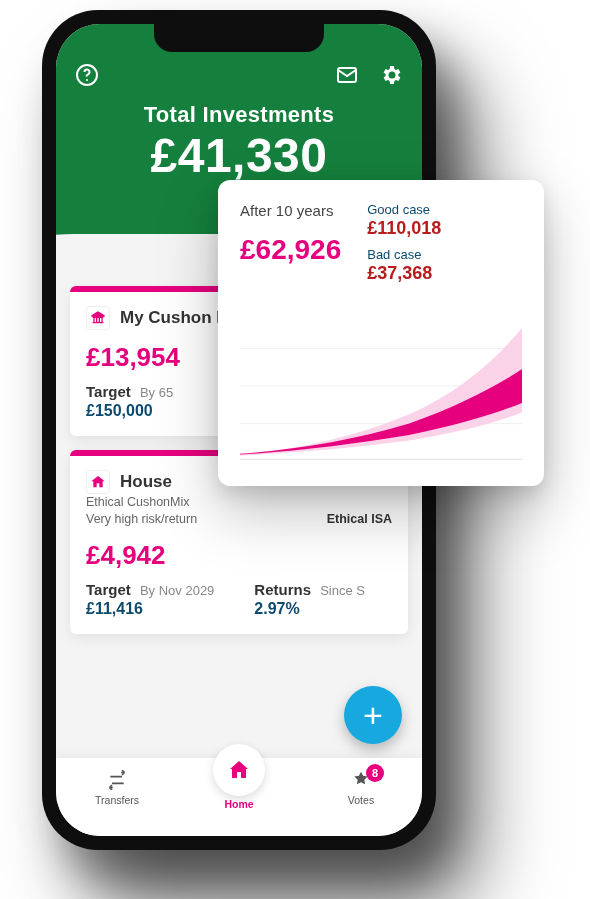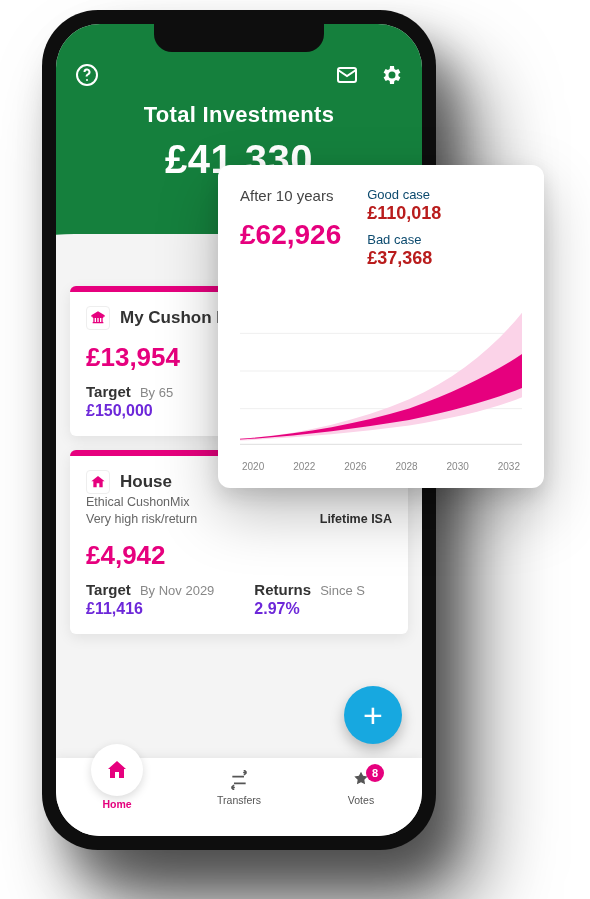--- a/index.html
+++ b/index.html
@@ -55,7 +55,7 @@
   .hdr-icons .right { display: flex; gap: 18px; }
   .ico { width: 26px; height: 26px; display: inline-flex; align-items: center; justify-content: center; }
   .hdr h2 { font-size: 22px; font-weight: 700; margin-top: 28px; letter-spacing: .3px; }
-  .hdr .amt { font-size: 40px; font-weight: 800; margin-top: 9px; letter-spacing: .5px; }
+  .hdr .amt { font-size: 48px; font-weight: 800; margin-top: 0; letter-spacing: .5px; }
 
   
   .cards { position: absolute; top: 262px; left: 14px; right: 14px; display: flex; flex-direction: column; gap: 14px; }

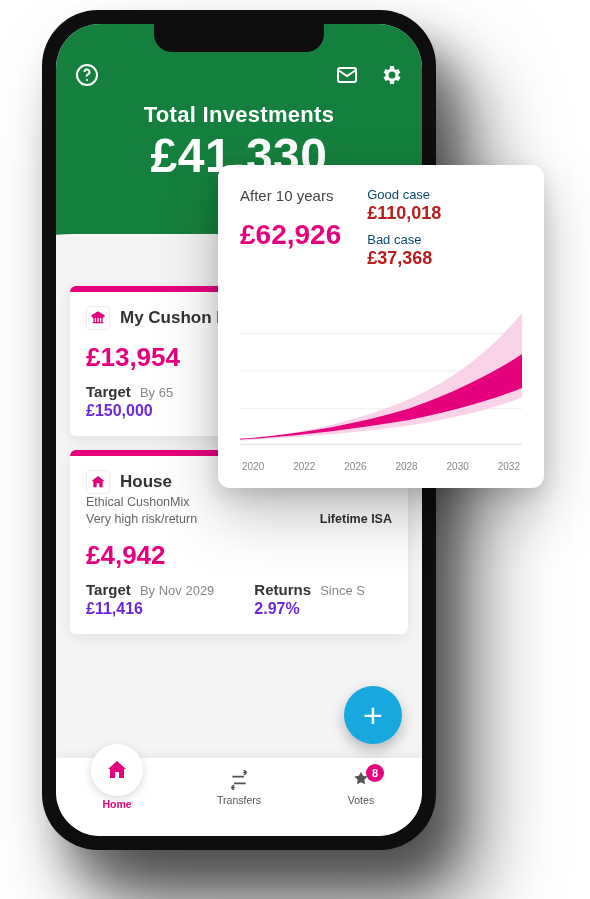--- a/index.html
+++ b/index.html
@@ -112,7 +112,7 @@
   
   .overlay {
     position: absolute;
-    left: 218px; top: 165px;
+    left: 218px; top: 180px;
     width: 326px;
     background: #fff;
     border-radius: 12px;

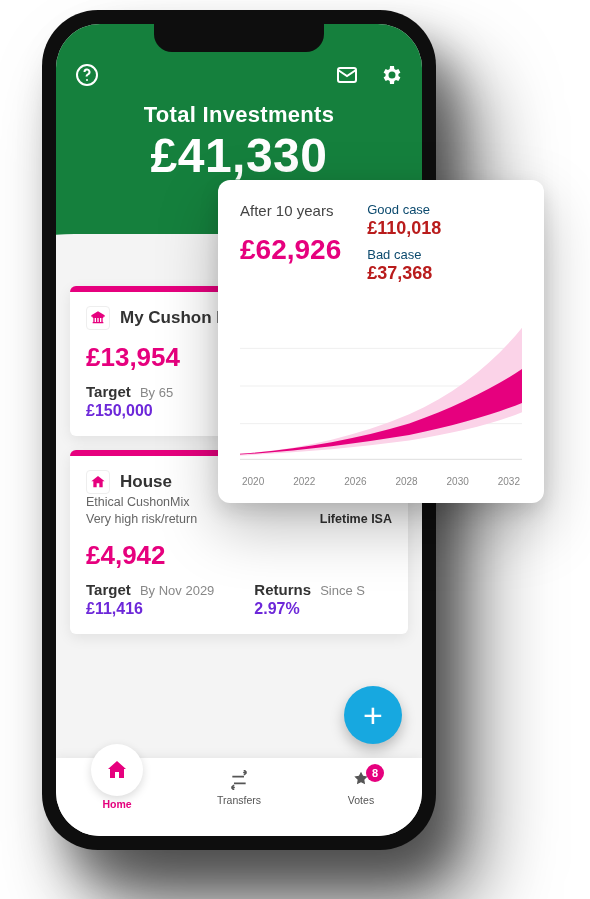--- a/index.html
+++ b/index.html
@@ -73,7 +73,7 @@
   .card .cols { margin-top: 10px; display: flex; gap: 40px; }
   .col .lbl { font-size: 15px; font-weight: 700; color: #333; }
   .col .lbl small { font-weight: 400; color: #888; font-size: 13px; margin-left: 5px; }
-  .col .val { font-size: 16px; font-weight: 800; color: #6d28d9; margin-top: 2px; }
+  .col .val { font-size: 16px; font-weight: 800; color: #0c4a6e; margin-top: 2px; }
 
   
   .nav {

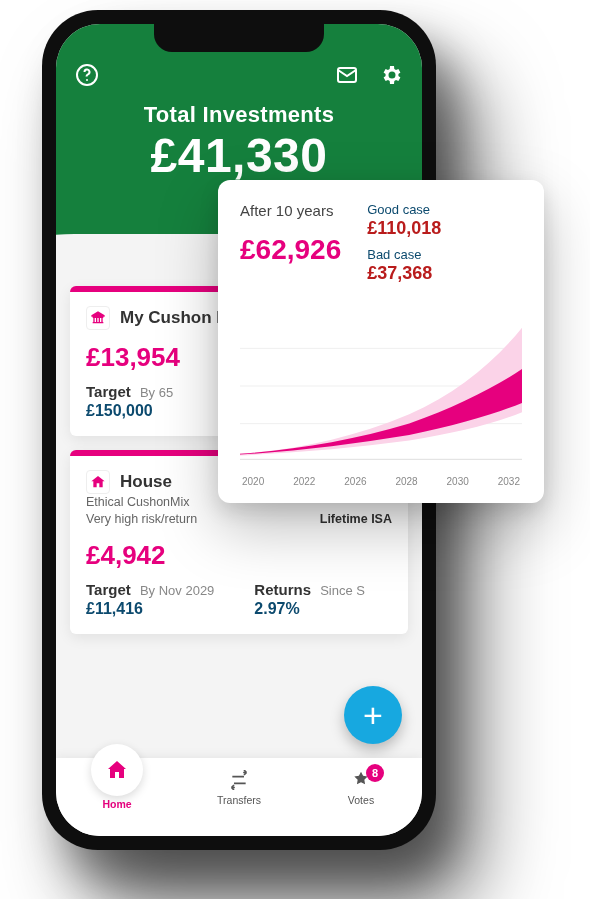--- a/index.html
+++ b/index.html
@@ -277,14 +277,6 @@
       <path d="M0,152 C60,148 120,138 180,120 C230,102 270,82 300,62
                L300,98 C270,110 230,122 180,132 C120,142 60,149 0,153 Z" fill="#e6007e"></path>
     </svg>
-    <div class="xticks">
-      <span>2020</span>
-      <span>2022</span>
-      <span>2026</span>
-      <span>2028</span>
-      <span>2030</span>
-      <span>2032</span>
-    </div>
   </div>
 </div>
 

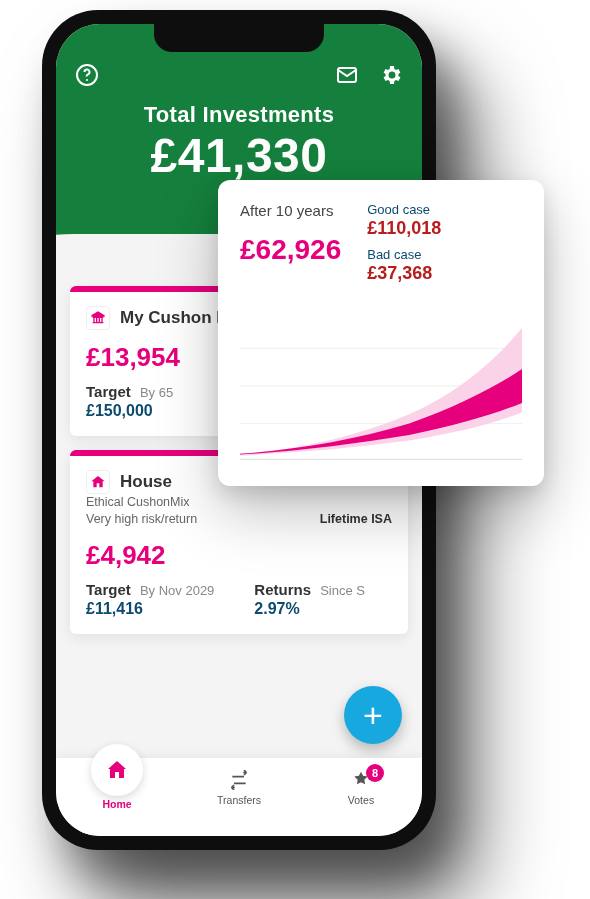--- a/index.html
+++ b/index.html
@@ -196,7 +196,7 @@
             <div>Ethical CushonMix</div>
             <div>Very high risk/return</div>
           </div>
-          <div style="font-weight:700;color:#333">Lifetime ISA</div>
+          <div style="font-weight:700;color:#333">Ethical ISA</div>
         </div>
         <div class="big">£4,942</div>
         <div class="cols">

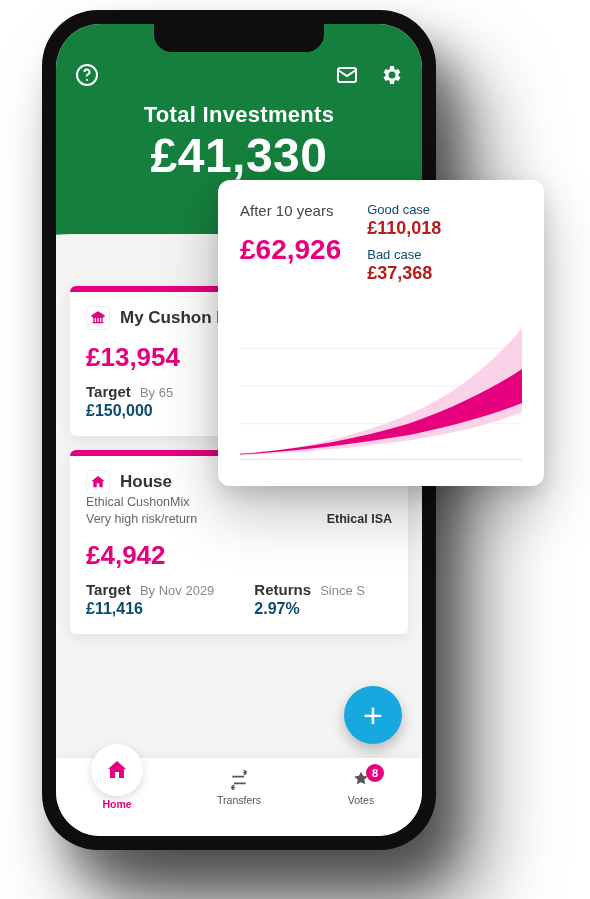--- a/index.html
+++ b/index.html
@@ -216,6 +216,16 @@
     <div class="fab">+</div>
 
     <div class="nav">
+      <div class="nav-item">
+        <div class="iwrap">
+            <span>
+          <svg viewBox="0 0 24 24" width="20" height="20" fill="none" stroke="#555" stroke-width="2">
+                <path d="M17 3h4m0 0-3 3m3-3-3-3M7 21H3m0 0 3-3m-3 3 3 3M4 8h14M6 16h14"></path>
+              </svg>
+        </span>
+          </div>
+        <div>Transfers</div>
+      </div>
       <div class="nav-item active">
         <div class="home-bubble">
           <svg viewBox="0 0 24 24" width="24" height="24" fill="#e6007e">
@@ -223,16 +233,6 @@
             </svg>
         </div>
         <div style="margin-top:30px">Home</div>
-      </div>
-      <div class="nav-item">
-        <div class="iwrap">
-            <span>
-          <svg viewBox="0 0 24 24" width="20" height="20" fill="none" stroke="#555" stroke-width="2">
-                <path d="M17 3h4m0 0-3 3m3-3-3-3M7 21H3m0 0 3-3m-3 3 3 3M4 8h14M6 16h14"></path>
-              </svg>
-        </span>
-          </div>
-        <div>Transfers</div>
       </div>
       <div class="nav-item">
         <div class="iwrap">

